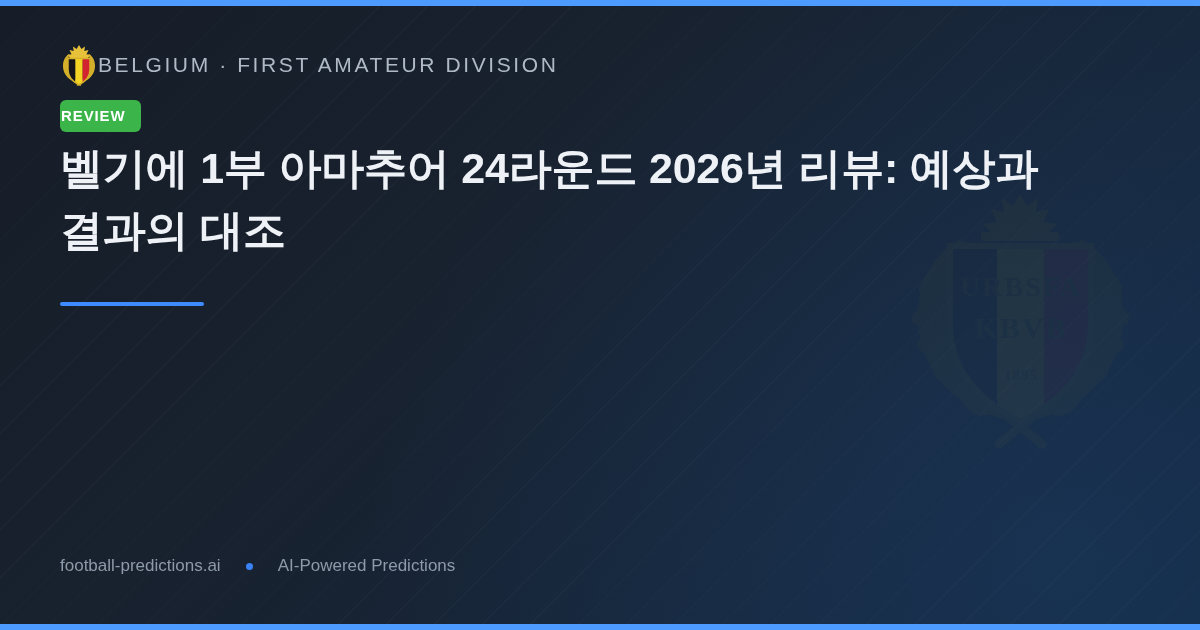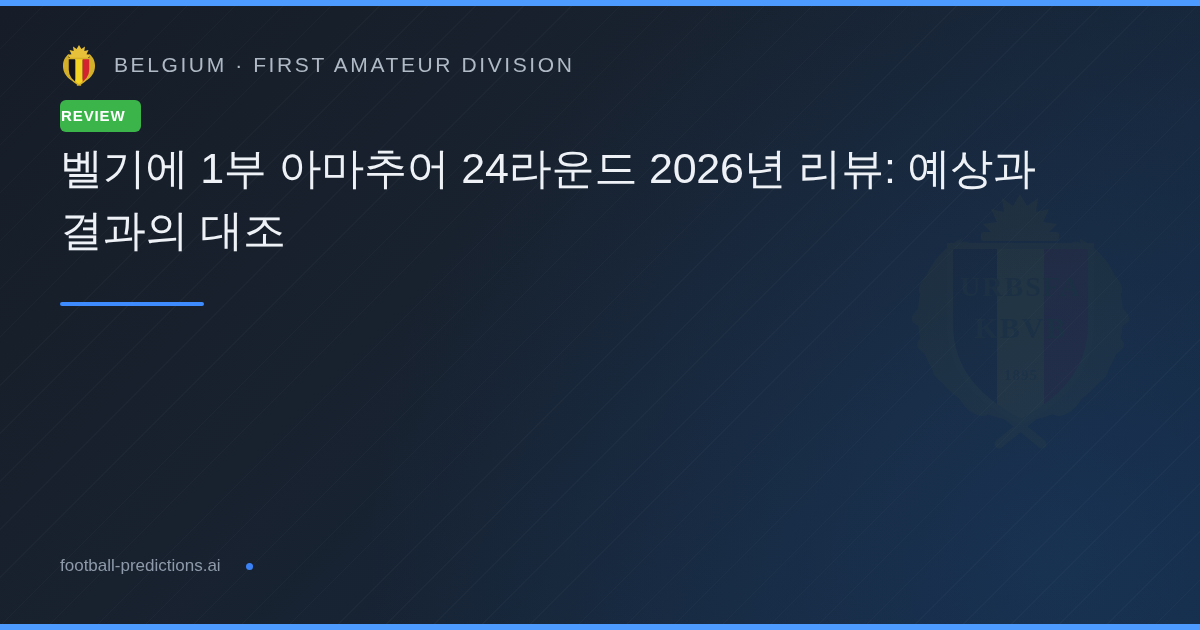--- a/index.html
+++ b/index.html
@@ -64,7 +64,7 @@
 
   #league-row {
     position:absolute; left:0; top:44px;
-    display:flex; align-items:center; gap:16px;text-align:center;
+    display:flex; align-items:center; text-align:center;
   }
   #fa-crest { width:38px; height:42px; flex:0 0 auto; display:block; }
   #league-name {

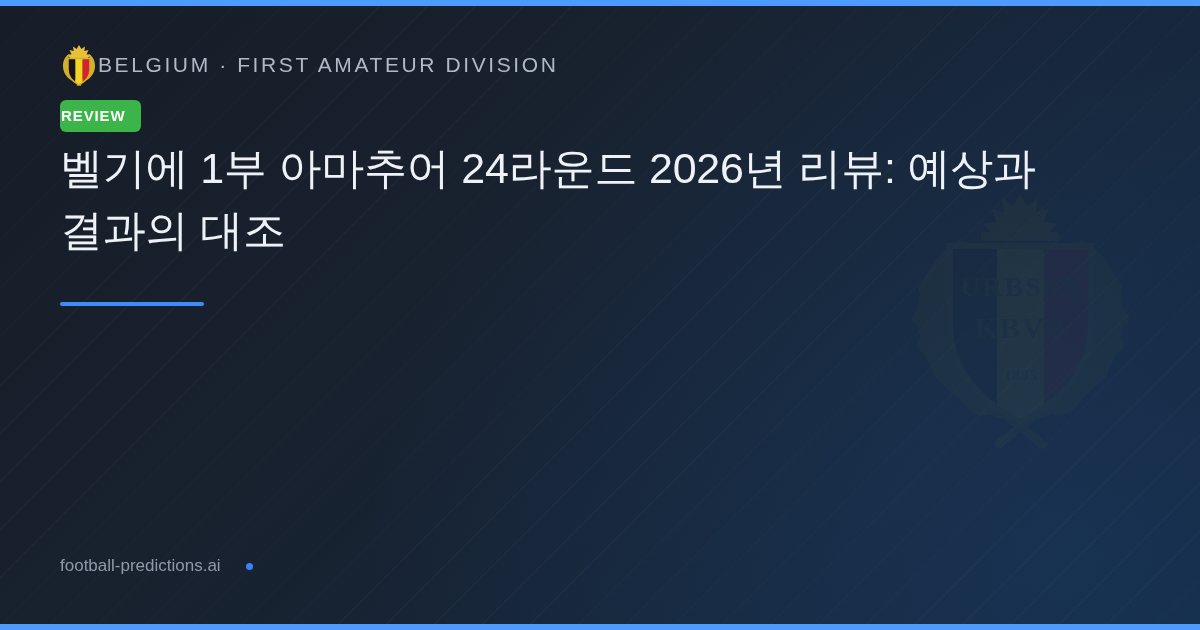--- a/index.html
+++ b/index.html
@@ -92,7 +92,7 @@
     width:1010px;
     font-size:43px;
     line-height:62px;
-    font-weight:400;
+    font-weight:700;
     color:#eef2f7;
     letter-spacing:-0.2px;
   }

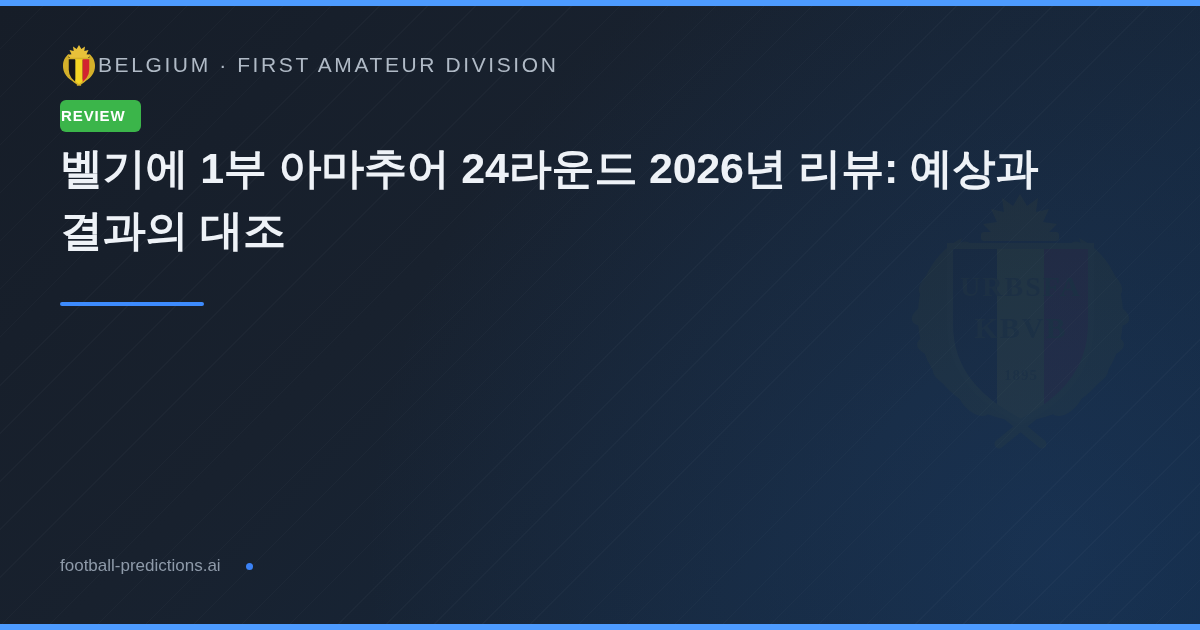--- a/index.html
+++ b/index.html
@@ -228,6 +228,7 @@
     <div id="footer">
       <span>football-predictions.ai</span>
       <span id="dot"></span>
+      <span>AI-Powered Predictions</span>
     </div>
 
   </div>

